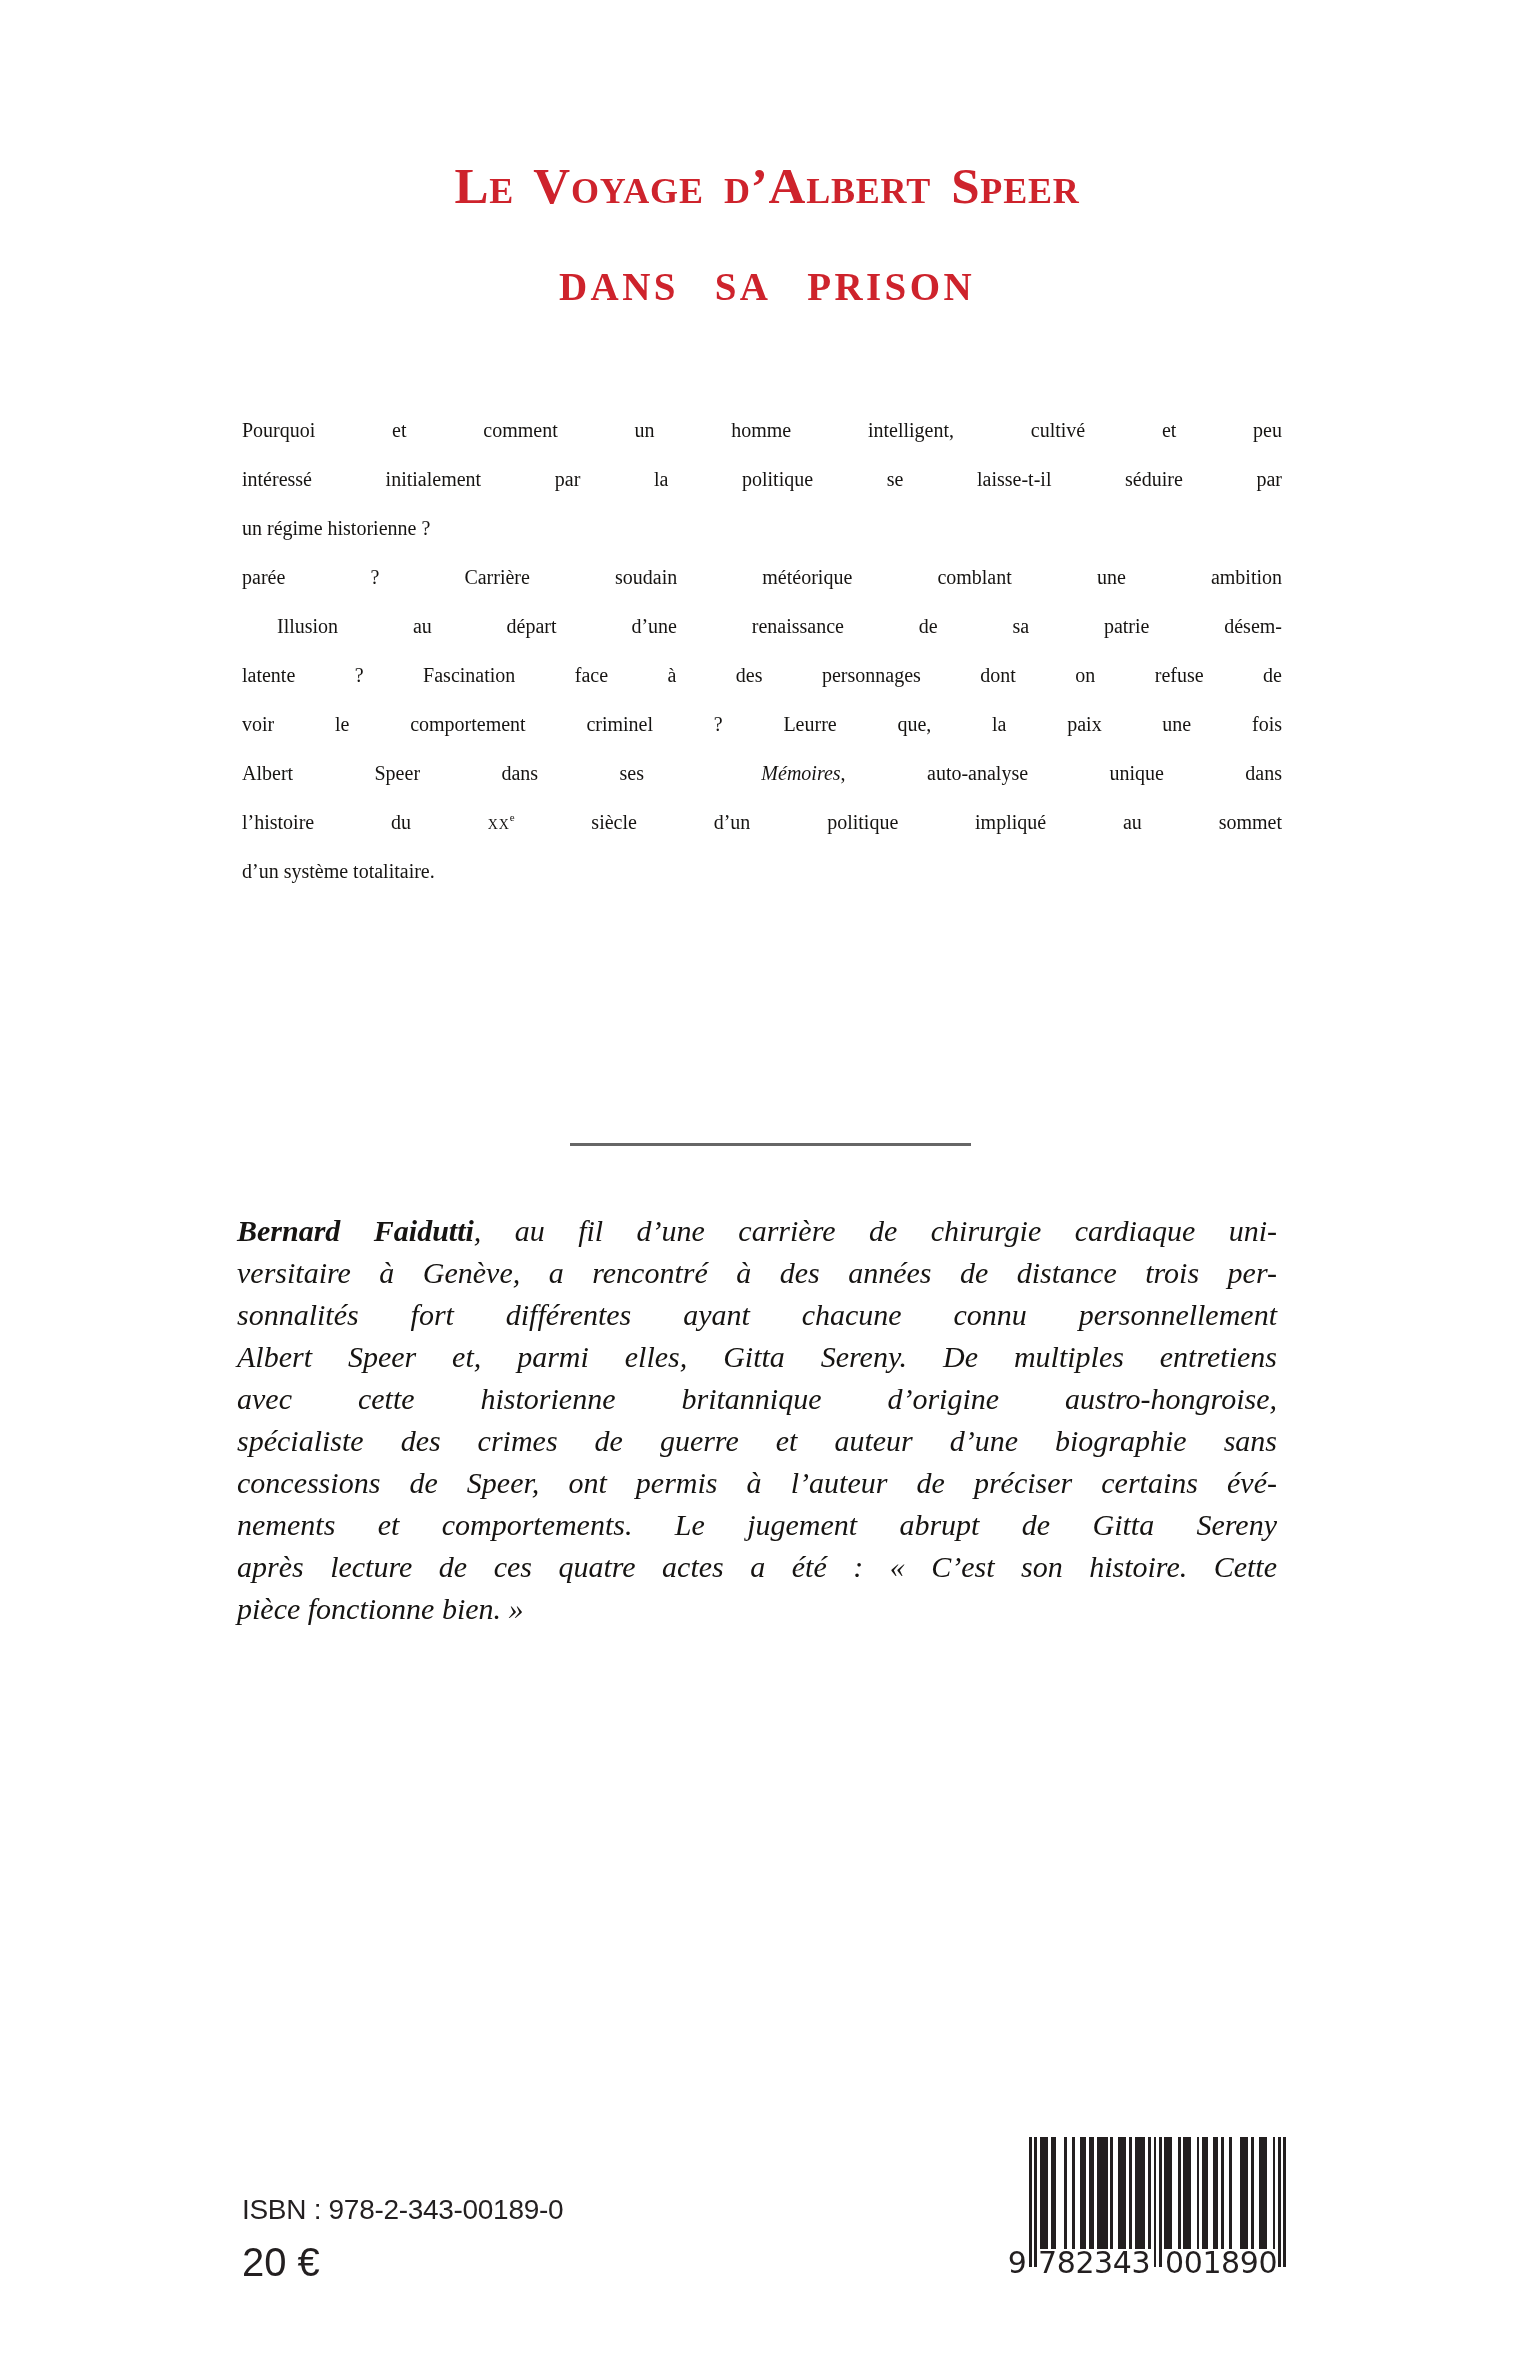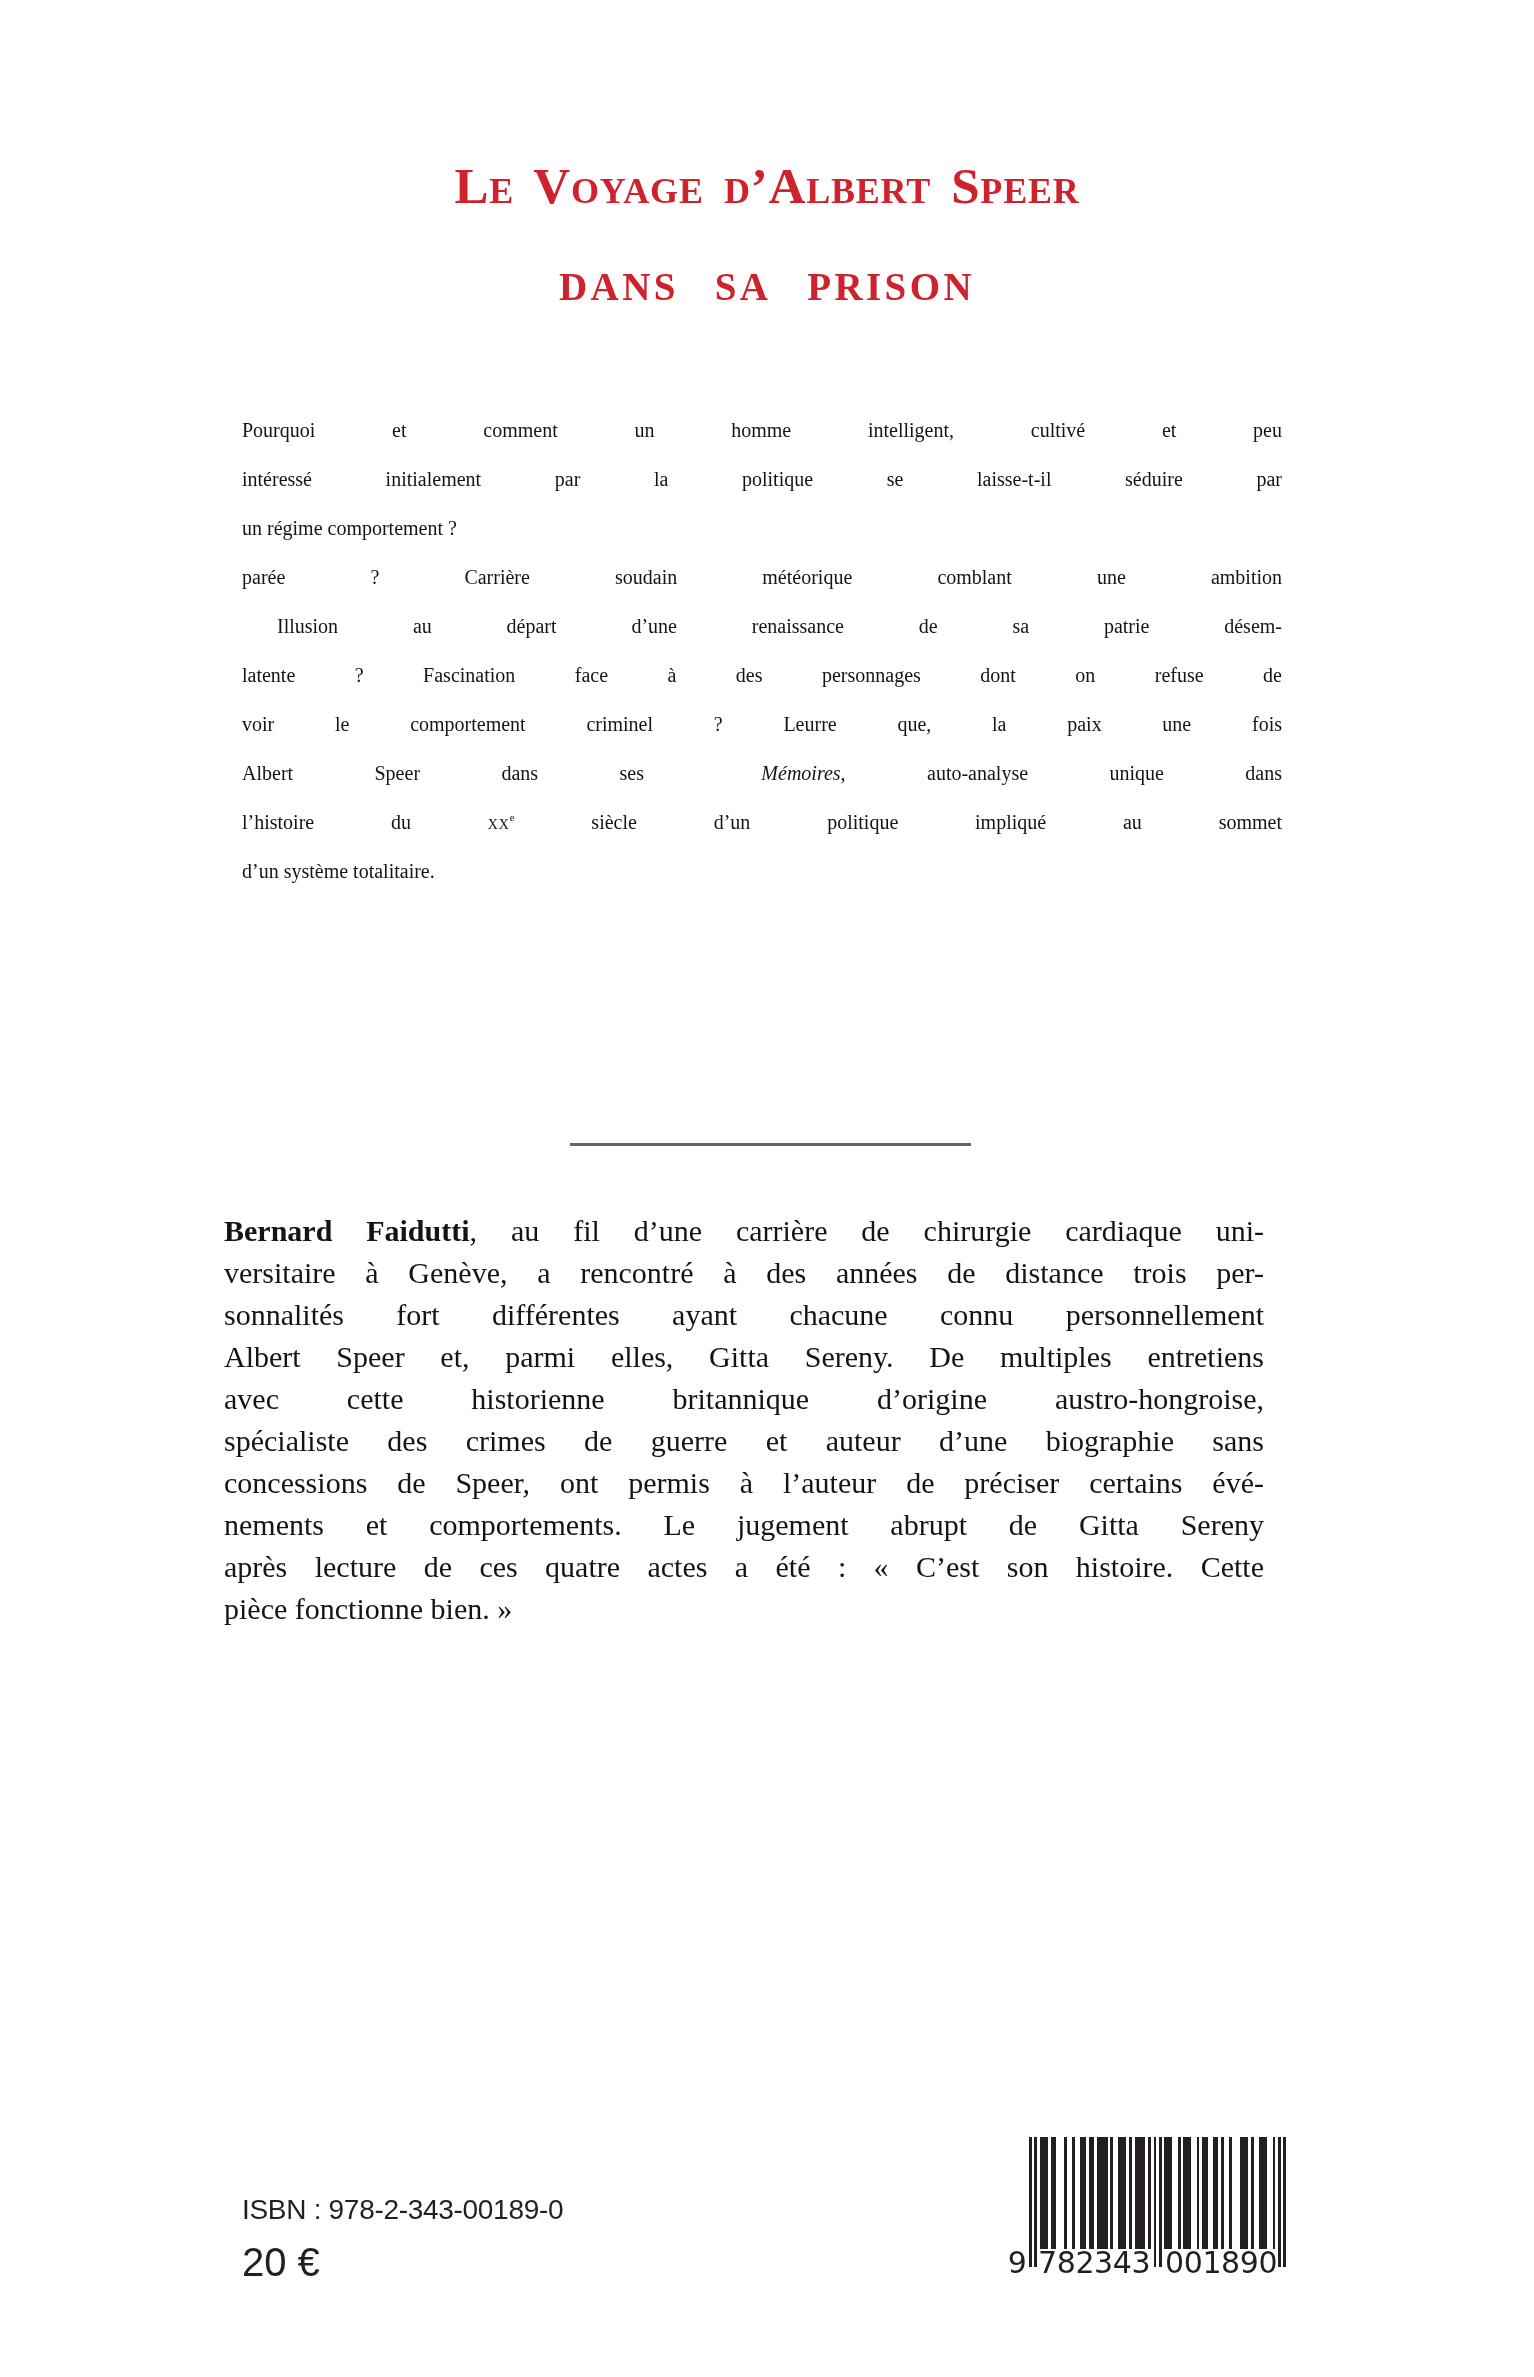--- a/index.html
+++ b/index.html
@@ -99,7 +99,7 @@
   <div class="synopsis">
     <div class="jline">Pourquoi et comment un homme intelligent, cultivé et peu</div>
     <div class="jline">intéressé initialement par la politique se laisse-t-il séduire par</div>
-    <div class="lline">un régime comportement ?</div>
+    <div class="lline">un régime historienne ?</div>
 
     <div class="jline">parée ? Carrière soudain météorique comblant une ambition</div>
     <div class="jline ind">Illusion au départ d’une renaissance de sa patrie désem-</div>

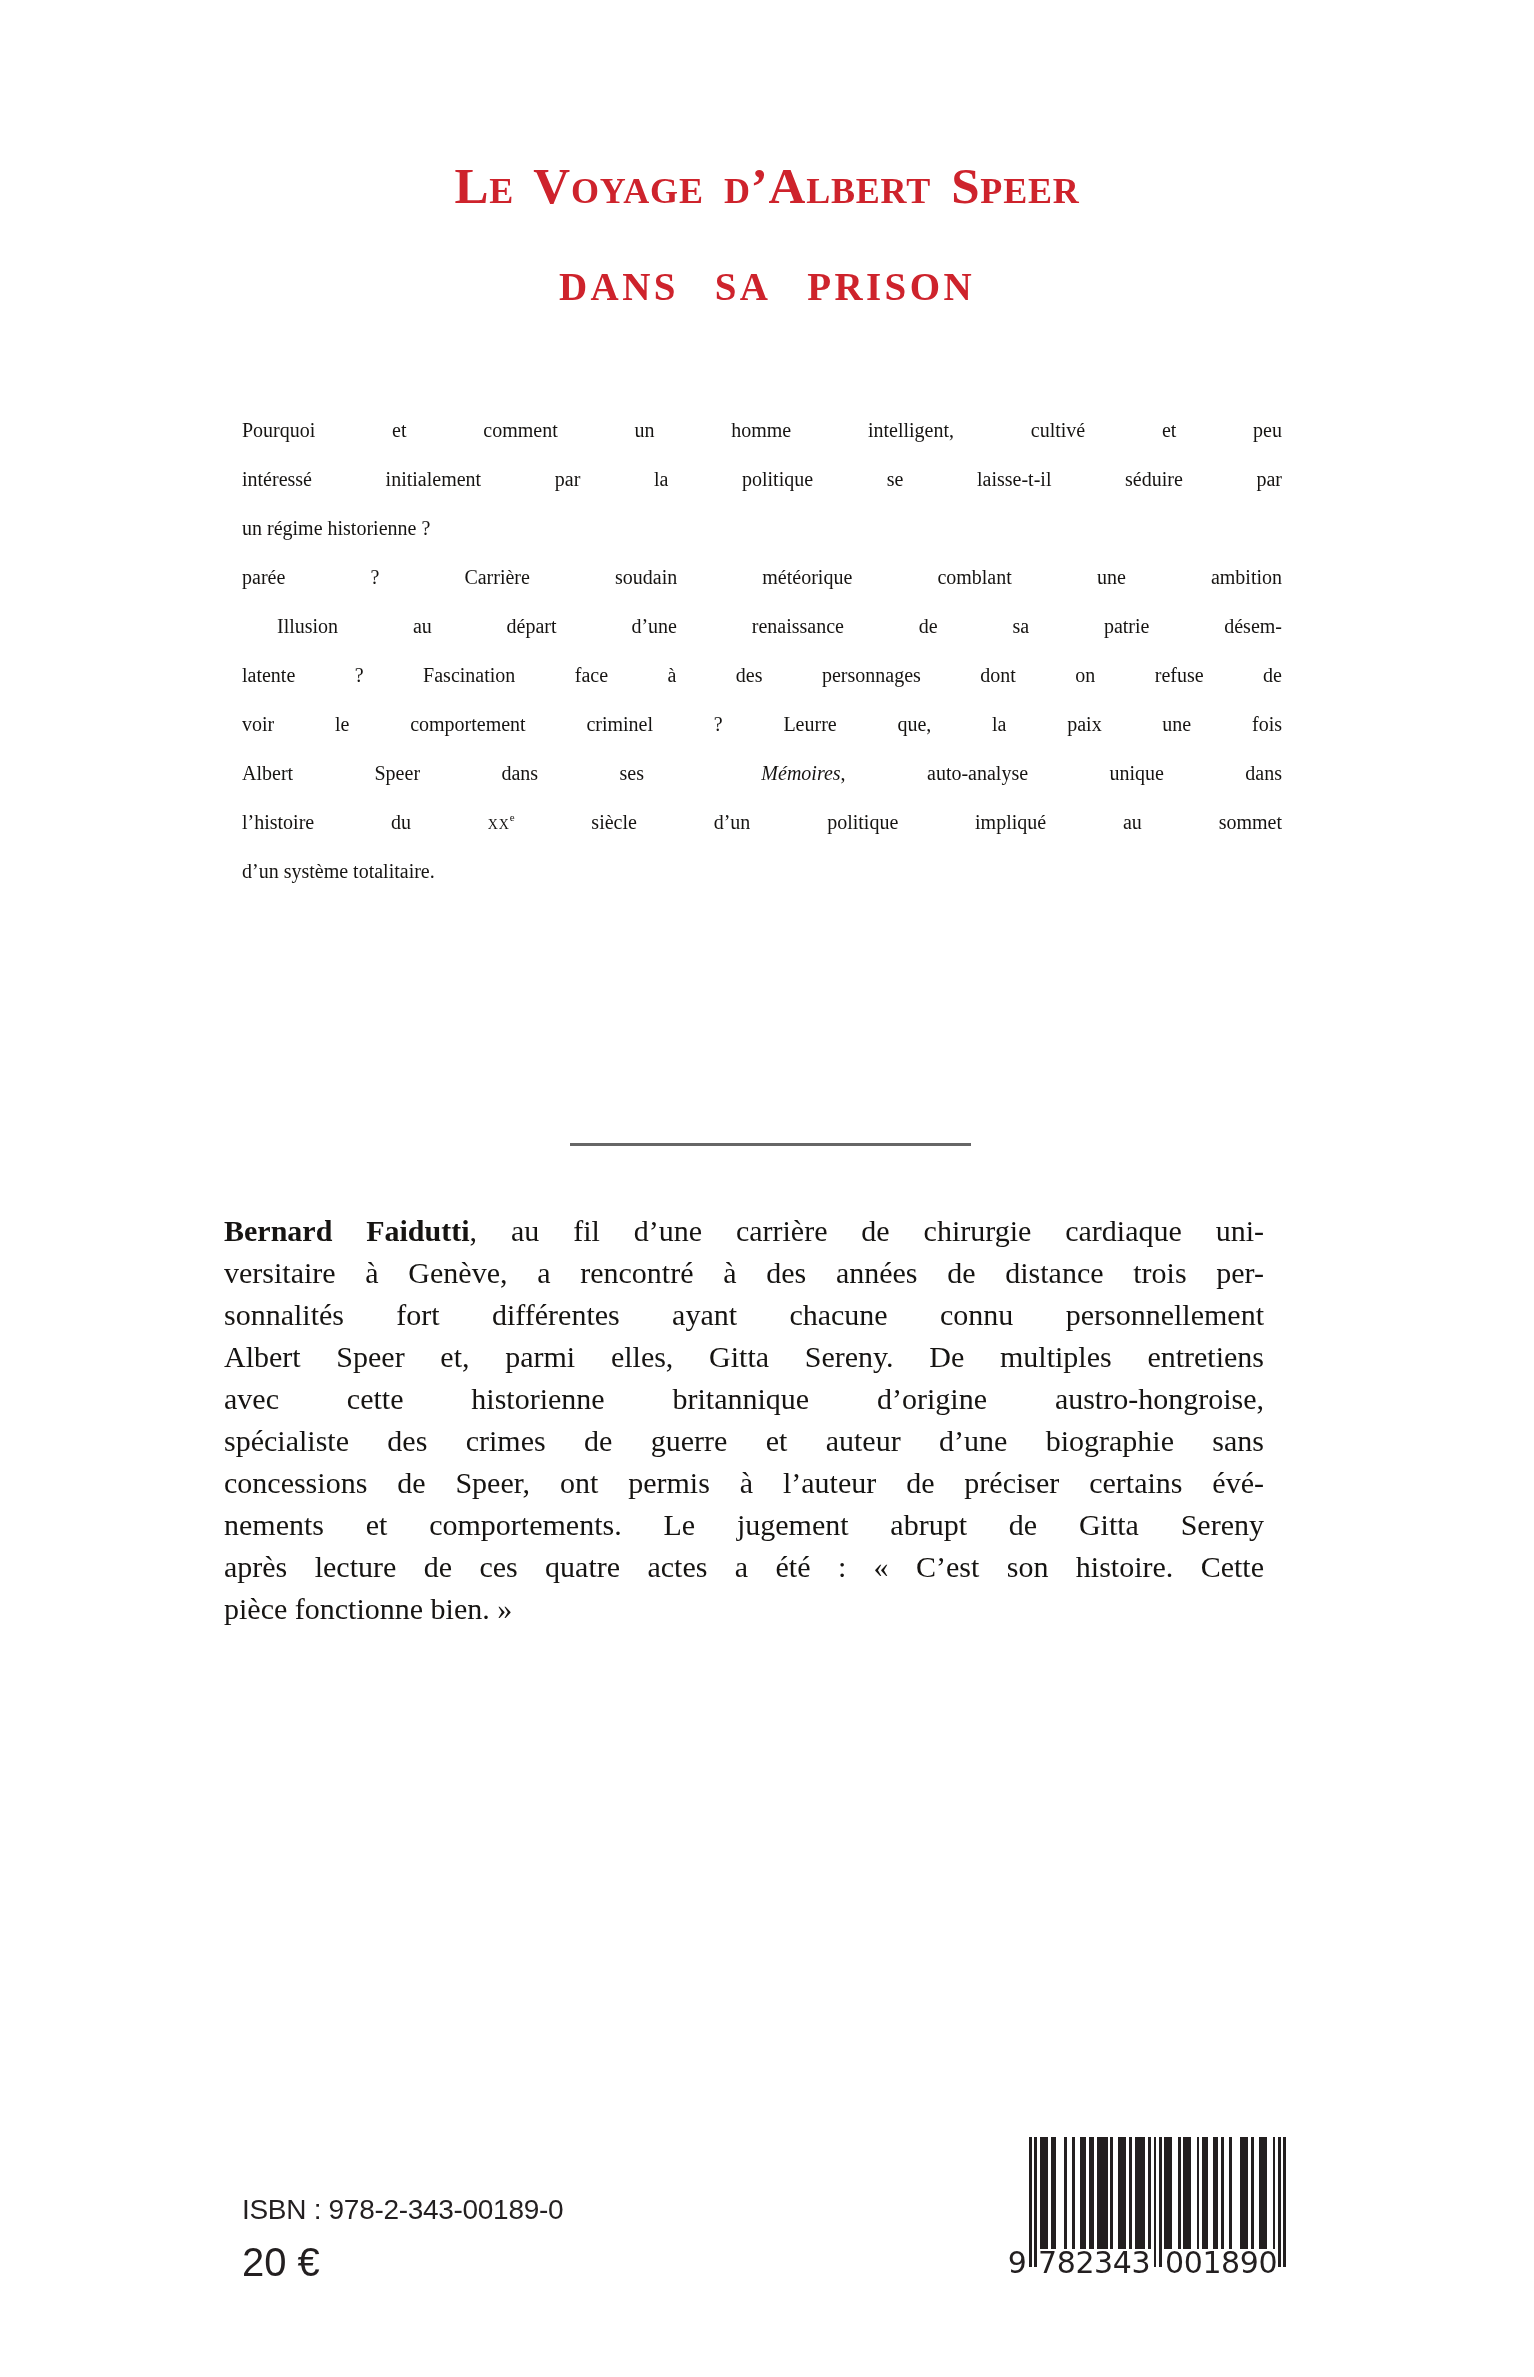--- a/index.html
+++ b/index.html
@@ -44,8 +44,9 @@
   }
   
   .bio{
-    position:absolute;left:224px;top:1210px;width:1040px;
+    position:absolute;left:237px;top:1210px;width:1040px;
     font-size:30px;line-height:42px;
+    font-style:italic;
   }
   .jline{text-align:justify;text-align-last:justify;}
   .lline{text-align:left;text-align-last:left;}

